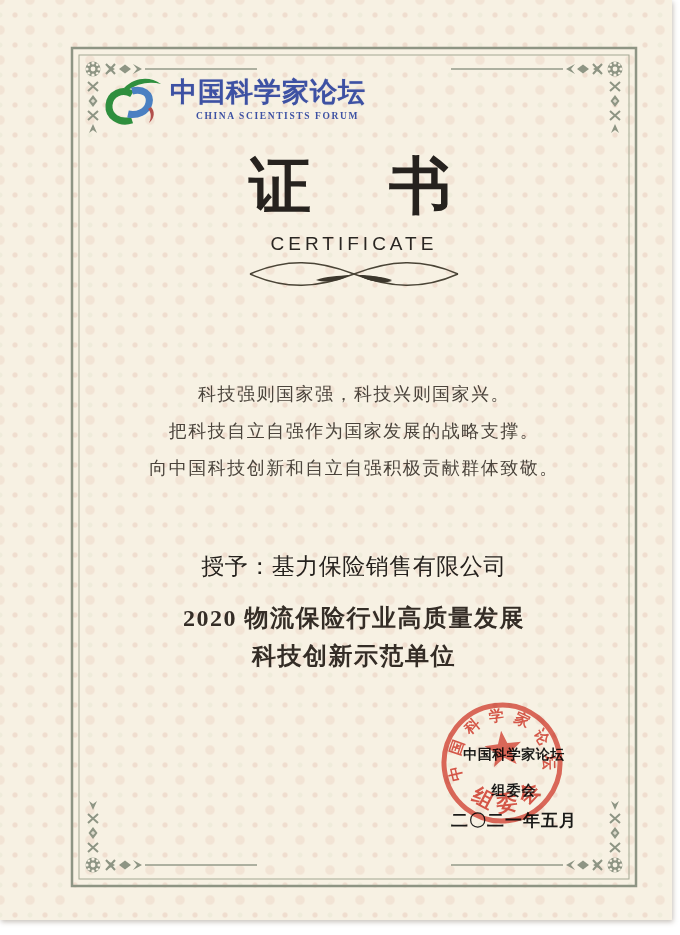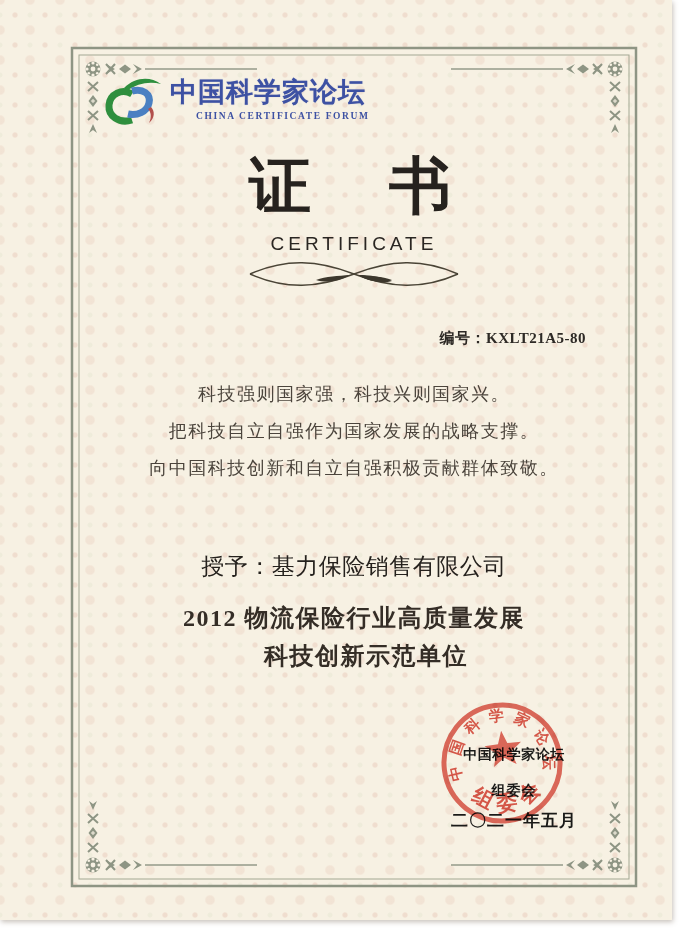--- a/index.html
+++ b/index.html
@@ -148,7 +148,7 @@
       </svg>
       <div class="logo-text">
         <div class="logo-zh">中国科学家论坛</div>
-        <div class="logo-en">CHINA CERTIFICATE FORUM</div>
+        <div class="logo-en">CHINA SCIENTISTS FORUM</div>
       </div>
     </div>
 

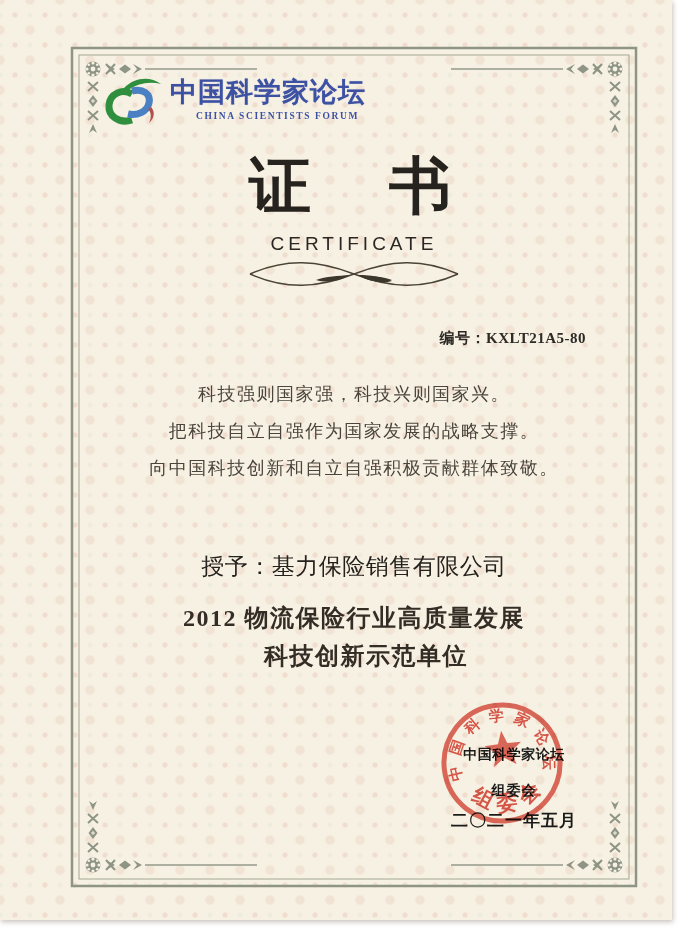--- a/index.html
+++ b/index.html
@@ -163,7 +163,6 @@
       <path d="M112 19 C124 19 136 21 146 25 C136 28 122 25 112 19 Z" fill="#3c372c"></path>
     </svg>
 
-    <div class="serial"><span>编号：</span><span>KXLT21A5-80</span></div>
 
     <div class="body-lines">
       <div class="body-line">科技强则国家强，科技兴则国家兴。</div>

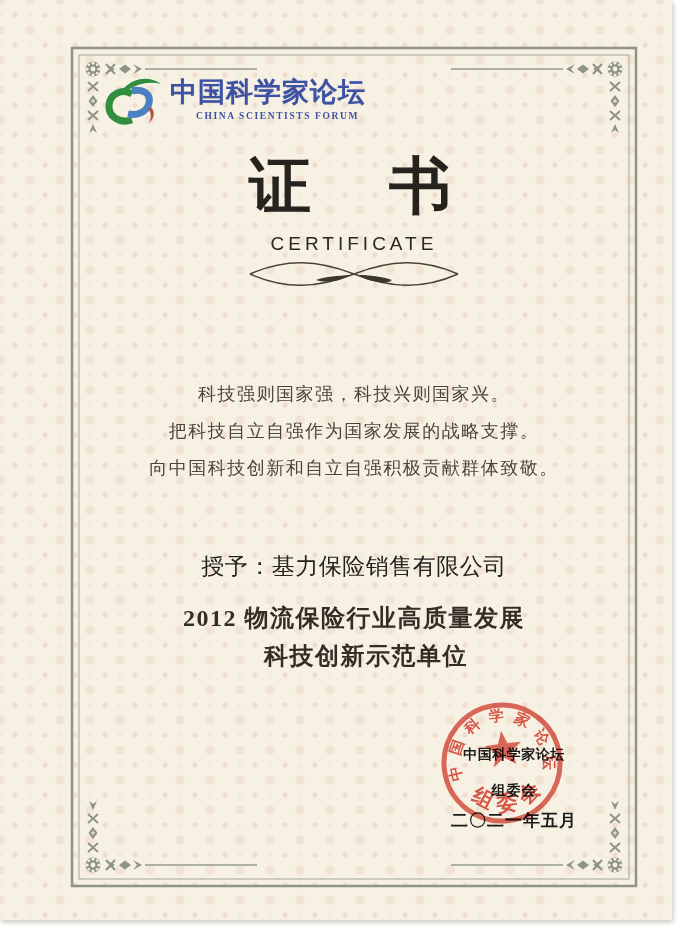--- a/index.html
+++ b/index.html
@@ -171,7 +171,7 @@
     </div>
 
     <div class="recipient">授予：基力保险销售有限公司</div>
-    <div class="award-line1">2012 物流保险行业高质量发展</div>
+    <div class="award-line1">2020 物流保险行业高质量发展</div>
     <div class="award-line2">科技创新示范单位</div>
 
     <div class="issuer">

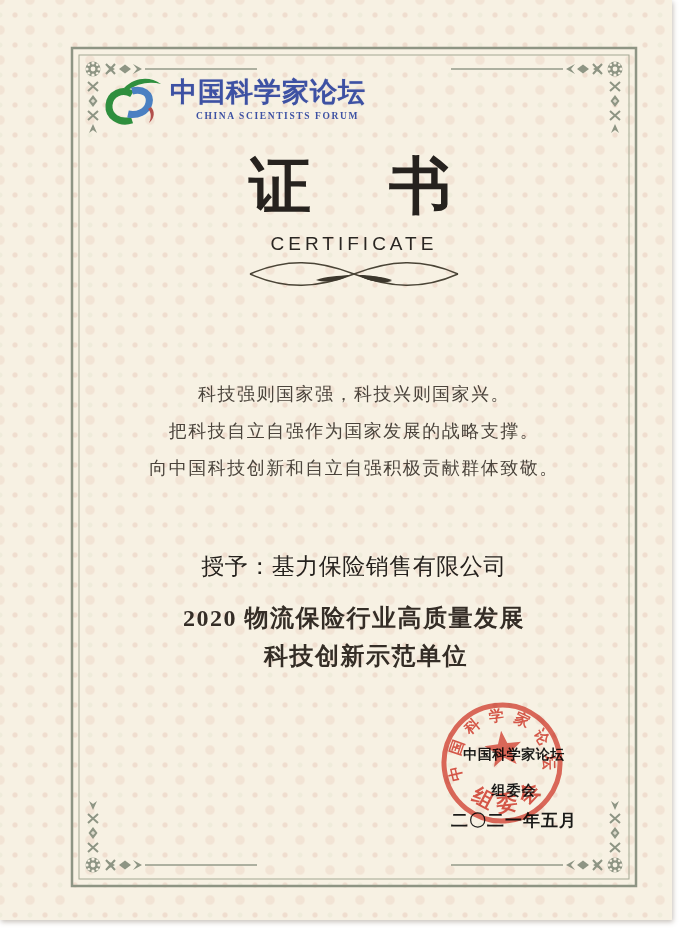--- a/index.html
+++ b/index.html
@@ -71,7 +71,7 @@
     font-size:24px; font-weight:bold; color:#342d26; letter-spacing:1.5px;
   }
   .award-line2 {
-    position:absolute; left:12px; width:100%; top:640px;
+    position:absolute; left:0; width:100%; top:640px;
     font-size:24px; font-weight:bold; color:#342d26; letter-spacing:1.5px;
   }
   

